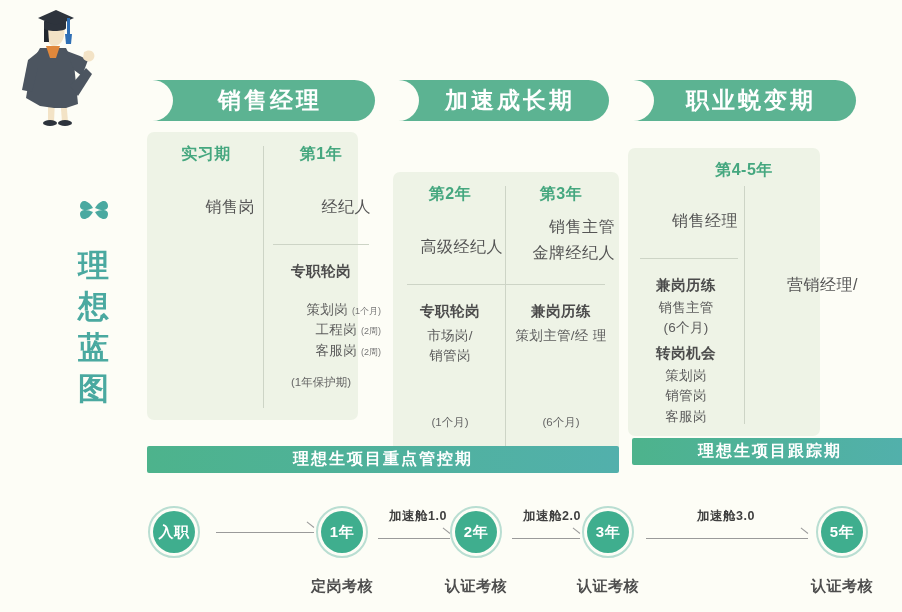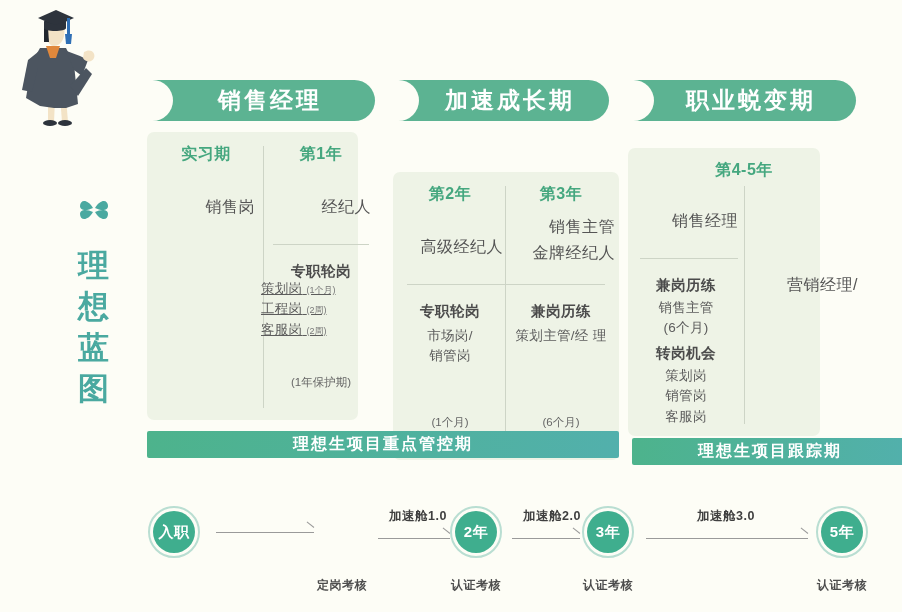--- a/index.html
+++ b/index.html
@@ -168,7 +168,7 @@
     <div class="maintxt" style="left:124px;top:62px;width:100px;">经纪人</div>
     <div class="hdiv" style="left:126px;top:112px;width:96px;"></div>
     <div class="subttl" style="left:124px;top:130px;width:100px;">专职轮岗</div>
-    <div class="subtxt" style="left:114px;top:147px;width:120px;text-align:left;text-decoration:underline;">
+    <div class="subtxt" style="left:114px;top:168px;width:120px;text-align:right;">
       <div>
         <span>策划岗</span>
         <span class="tiny">(1个月)</span>

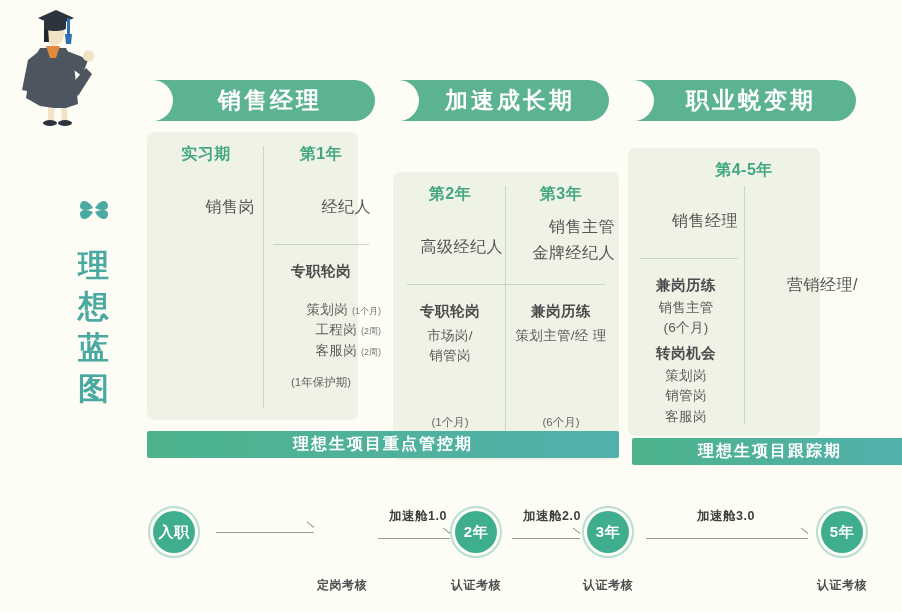--- a/index.html
+++ b/index.html
@@ -243,7 +243,7 @@
     </div>
   </div>
 
-  <div class="phasebar pb1" style="left:147px;top:431px;width:472px;">
+  <div class="phasebar pb1" style="left:147px;top:446px;width:472px;">
     <span>理想生项目重点管控期</span>
   </div>
   <div class="phasebar pb2" style="left:632px;top:438px;width:276px;">

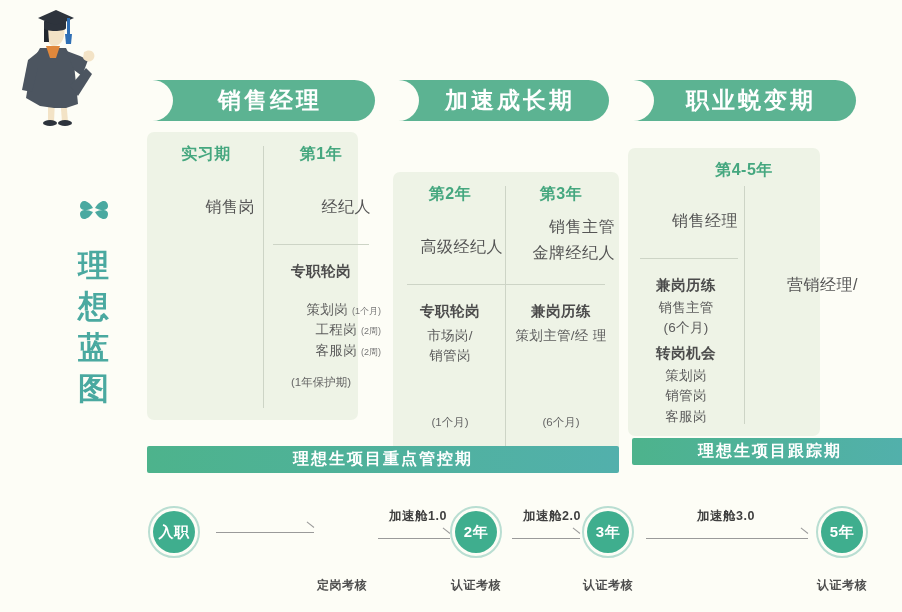--- a/index.html
+++ b/index.html
@@ -258,6 +258,9 @@
       <div class="hd"></div>
   </div>
 
+  <div class="node" style="left:316px;top:506px;">
+    <div class="dot">1年</div>
+  </div>
   <div class="acclbl" style="left:370px;top:508px;width:96px;">加速舱1.0</div>
   <div class="arrow" style="left:378px;top:533px;width:72px;">
     <div class="ln"></div>

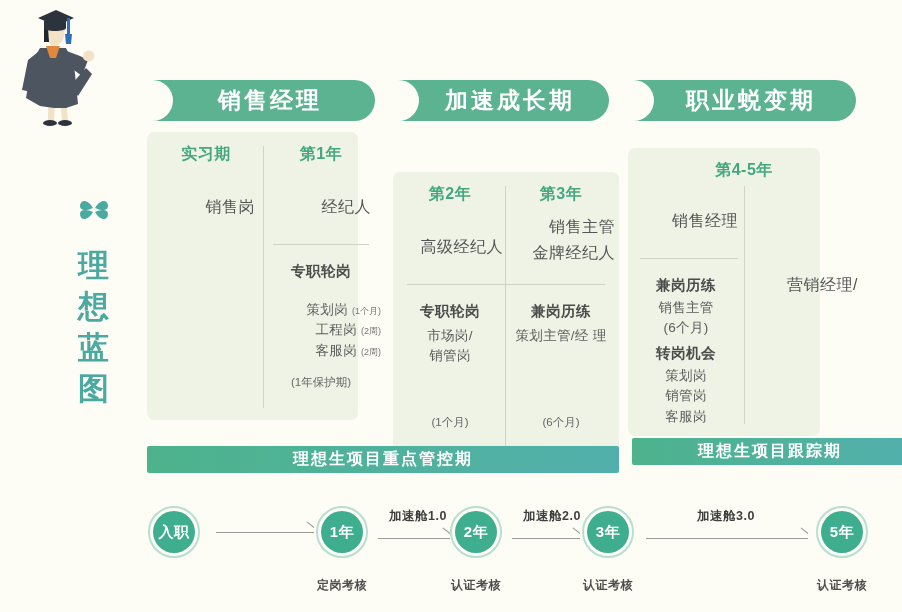--- a/index.html
+++ b/index.html
@@ -94,7 +94,7 @@
     transform:rotate(38deg);transform-origin:right center;
   }
   .gatelbl{
-    position:absolute;color:#4d4d4d;font-size:12px;font-weight:700;
+    position:absolute;color:#4d4d4d;font-size:15px;font-weight:700;
     text-align:center;letter-spacing:0.5px;
   }
   .acclbl{

